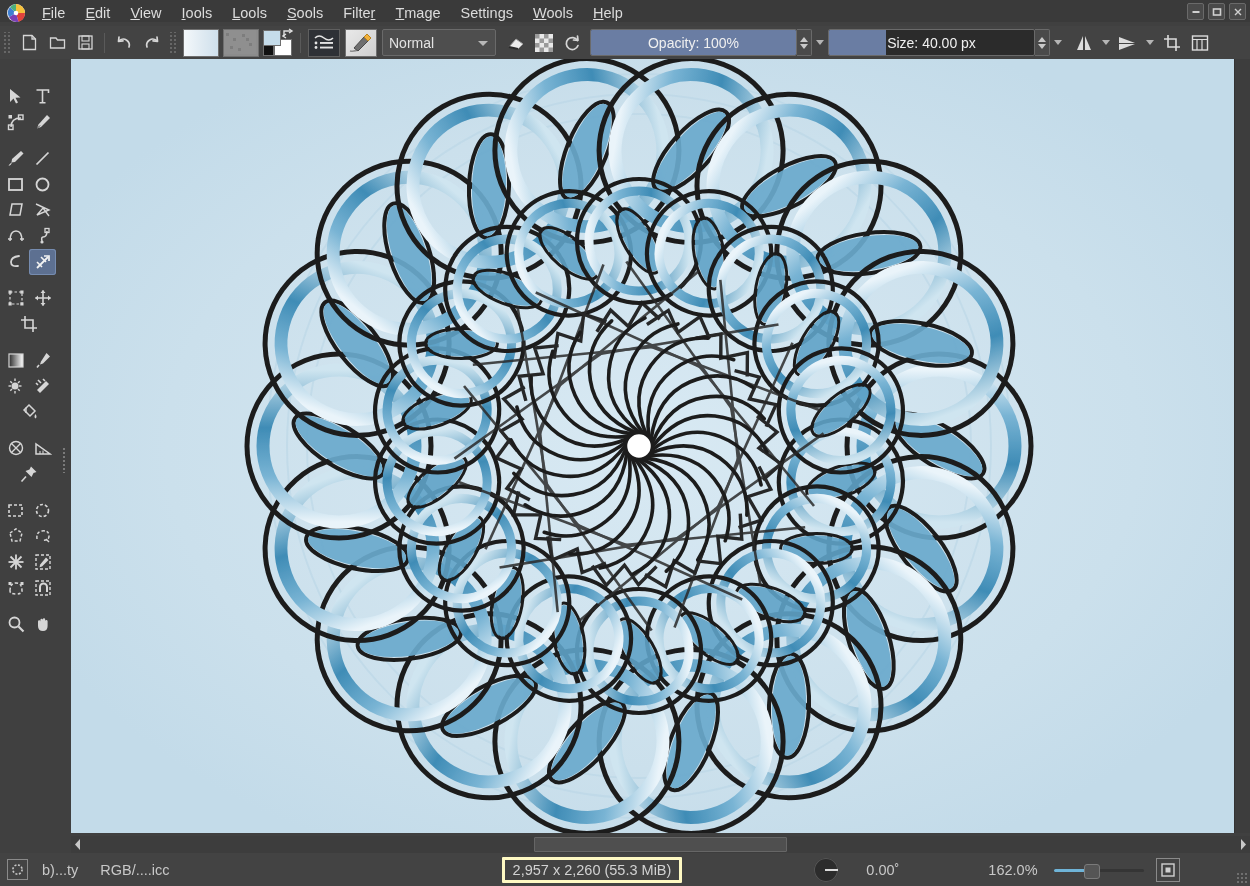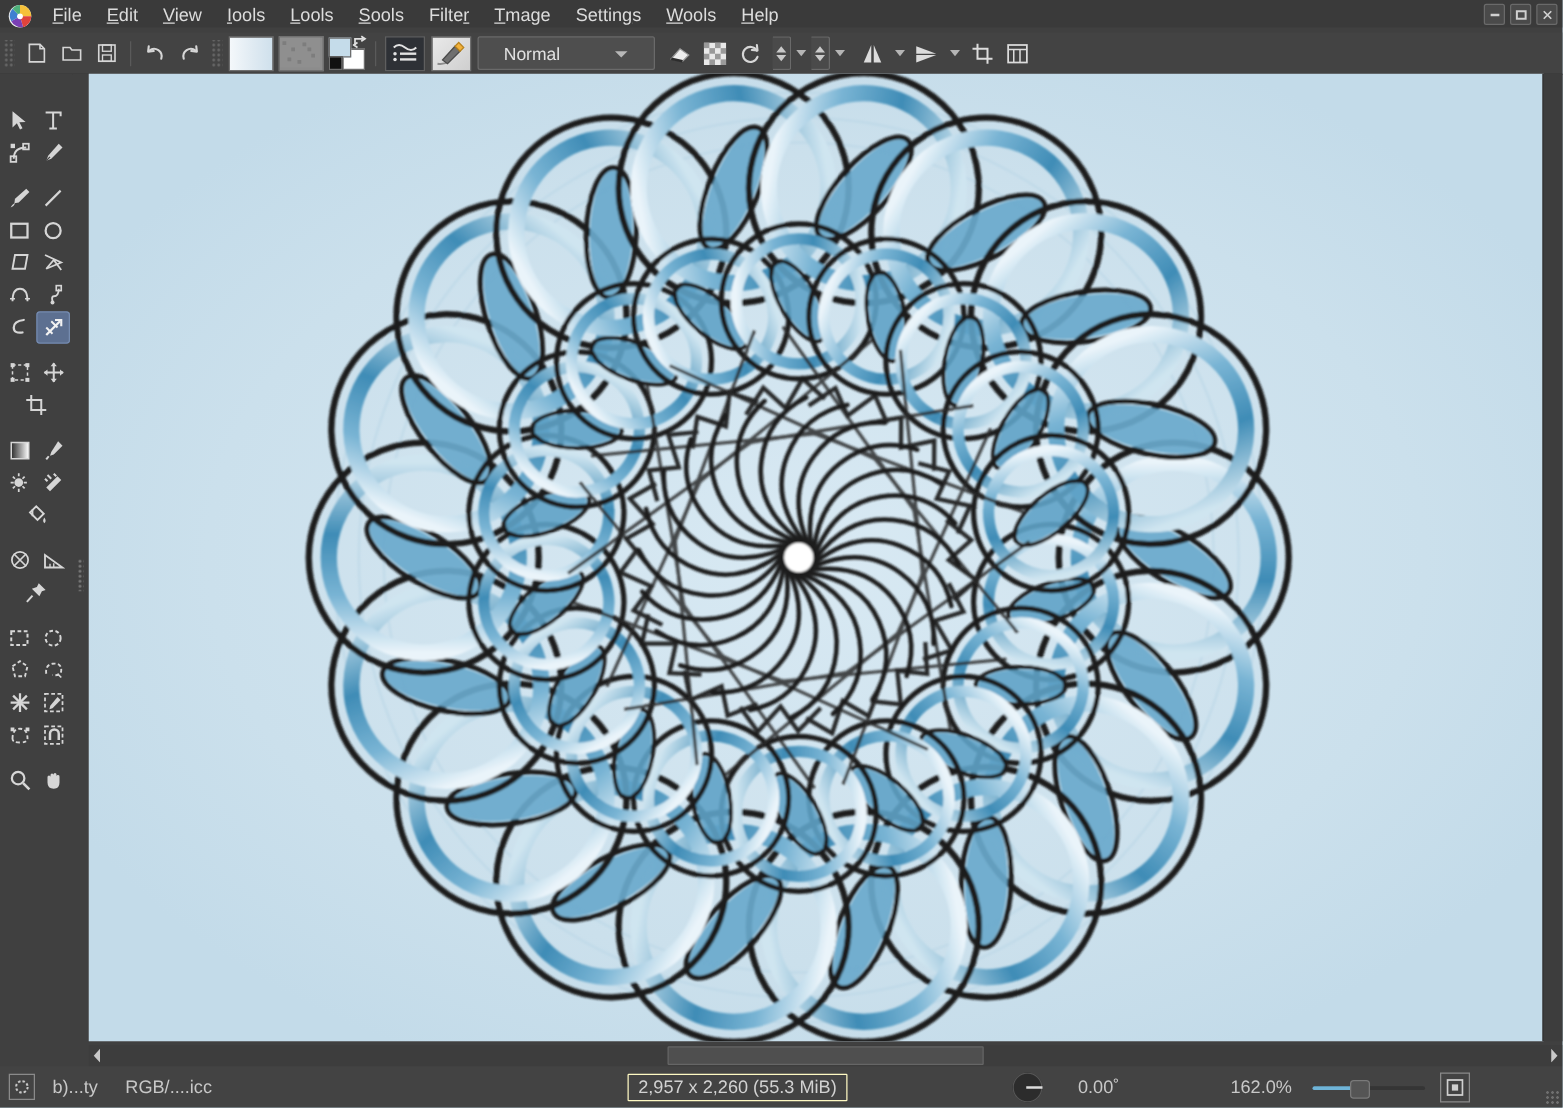--- a/index.html
+++ b/index.html
@@ -77,7 +77,7 @@
 
   .blend{
     width:100px;height:25px;flex:none;background:#4e4e4e;border:1px solid #6a6a6a;
-    display:flex;align-items:center;padding:0 20px;border-radius:2px;margin-left:2px;
+    display:flex;align-items:center;padding:0 6px;border-radius:2px;margin-left:2px;
     justify-content:space-between;
   }
   .blend span{font-size:14px;color:#e2e2e2;}

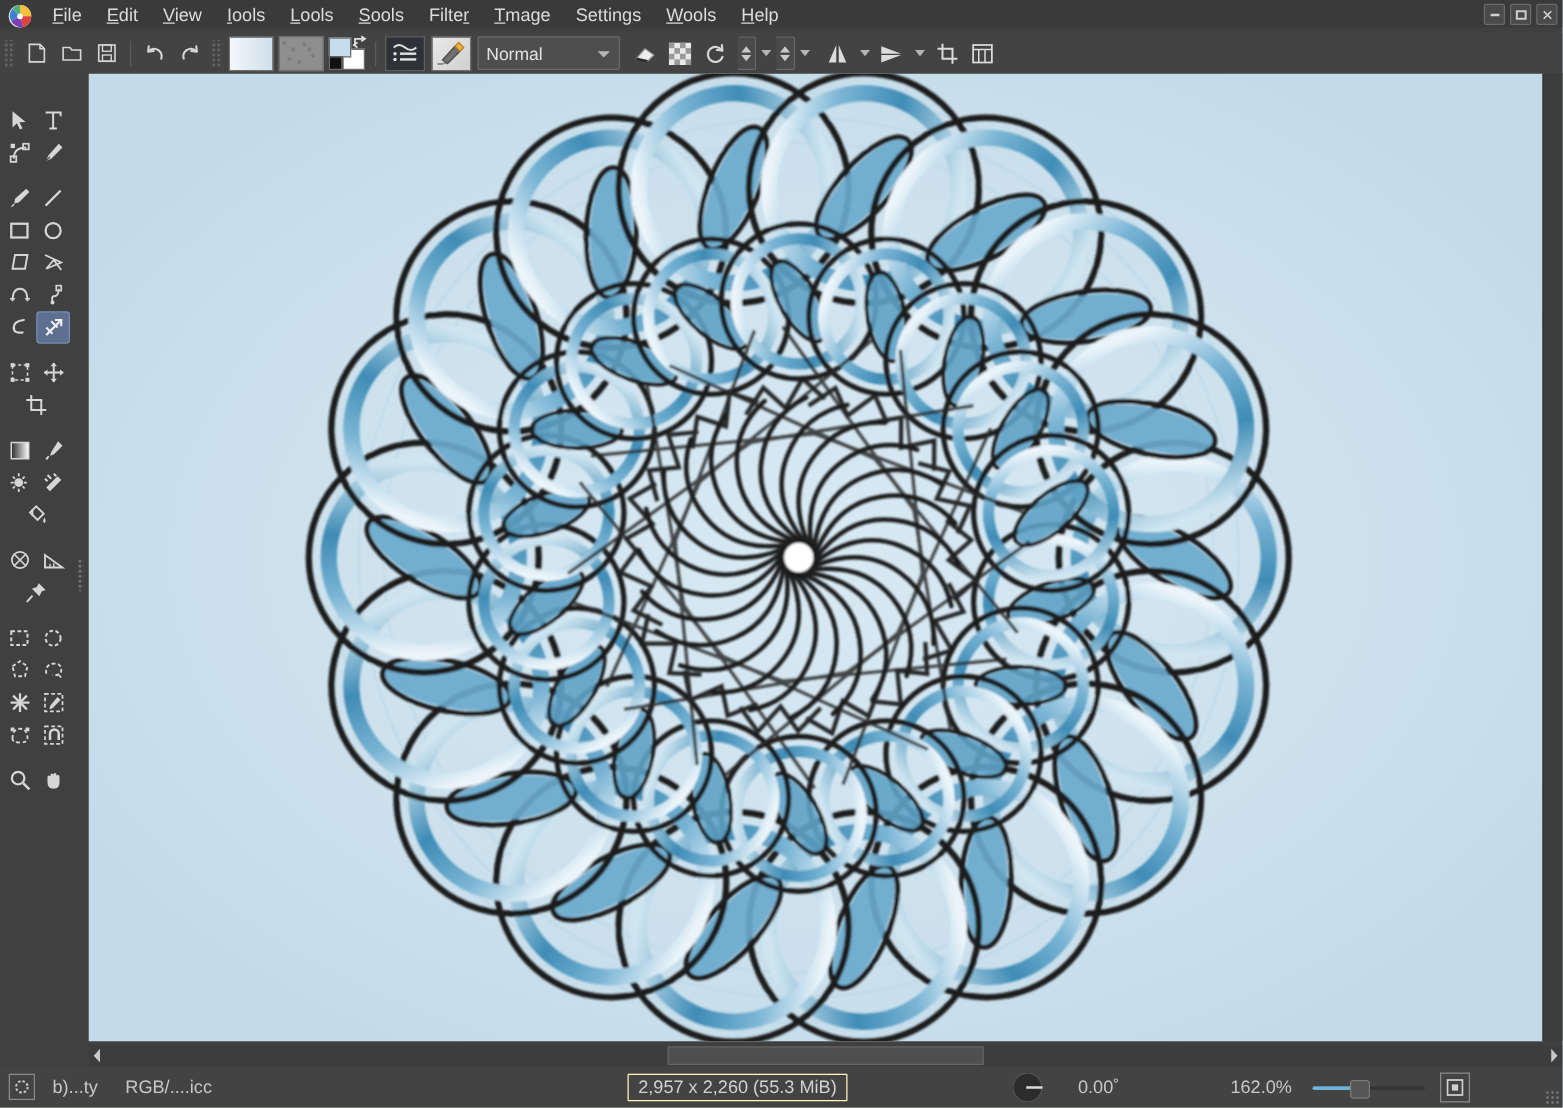--- a/index.html
+++ b/index.html
@@ -354,6 +354,10 @@
 
     <div style="width:4px;flex:none;"></div>
 
+    <div class="slider" style="width:205px">
+      <div class="fill" style="width:100%"></div>
+      <div class="lab">Opacity: 100%</div>
+    </div>
     <div class="spin">
       <i class="caret up"></i>
       <i class="caret dn"></i>

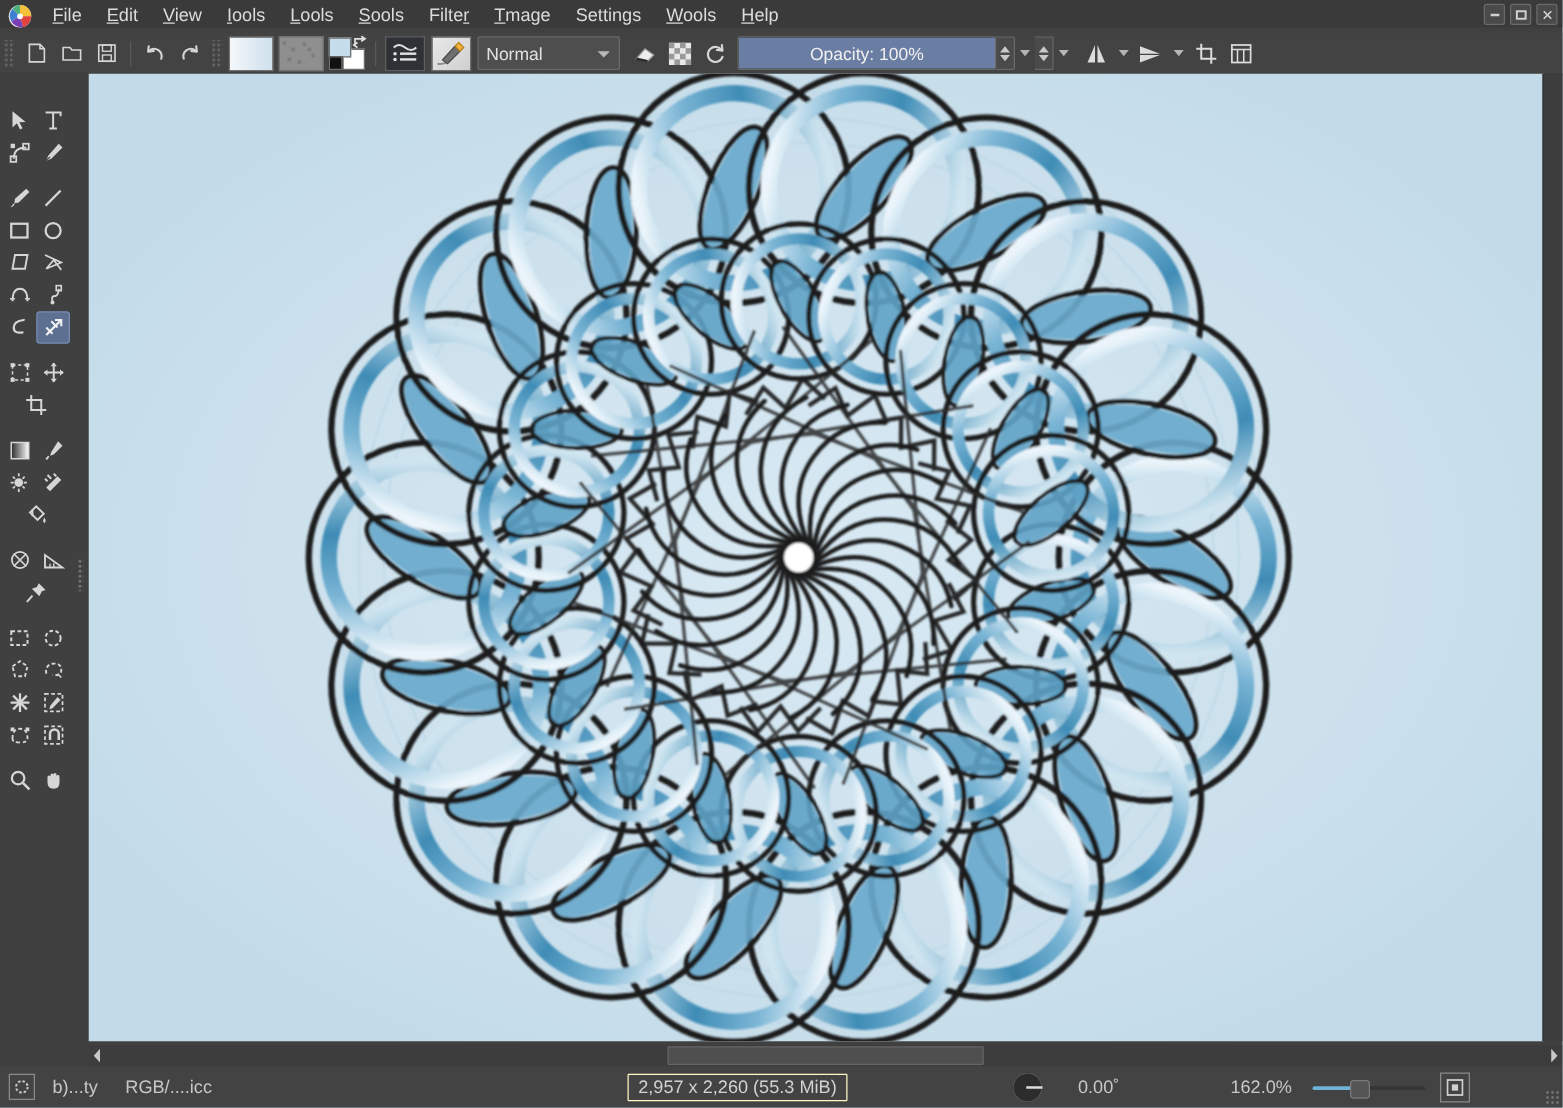--- a/index.html
+++ b/index.html
@@ -364,6 +364,10 @@
     </div>
     <i class="tiny-caret"></i>
 
+    <div class="slider" style="width:205px">
+      <div class="fill" style="width:28%"></div>
+      <div class="lab">Size: 40.00 px</div>
+    </div>
     <div class="spin">
       <i class="caret up"></i>
       <i class="caret dn"></i>

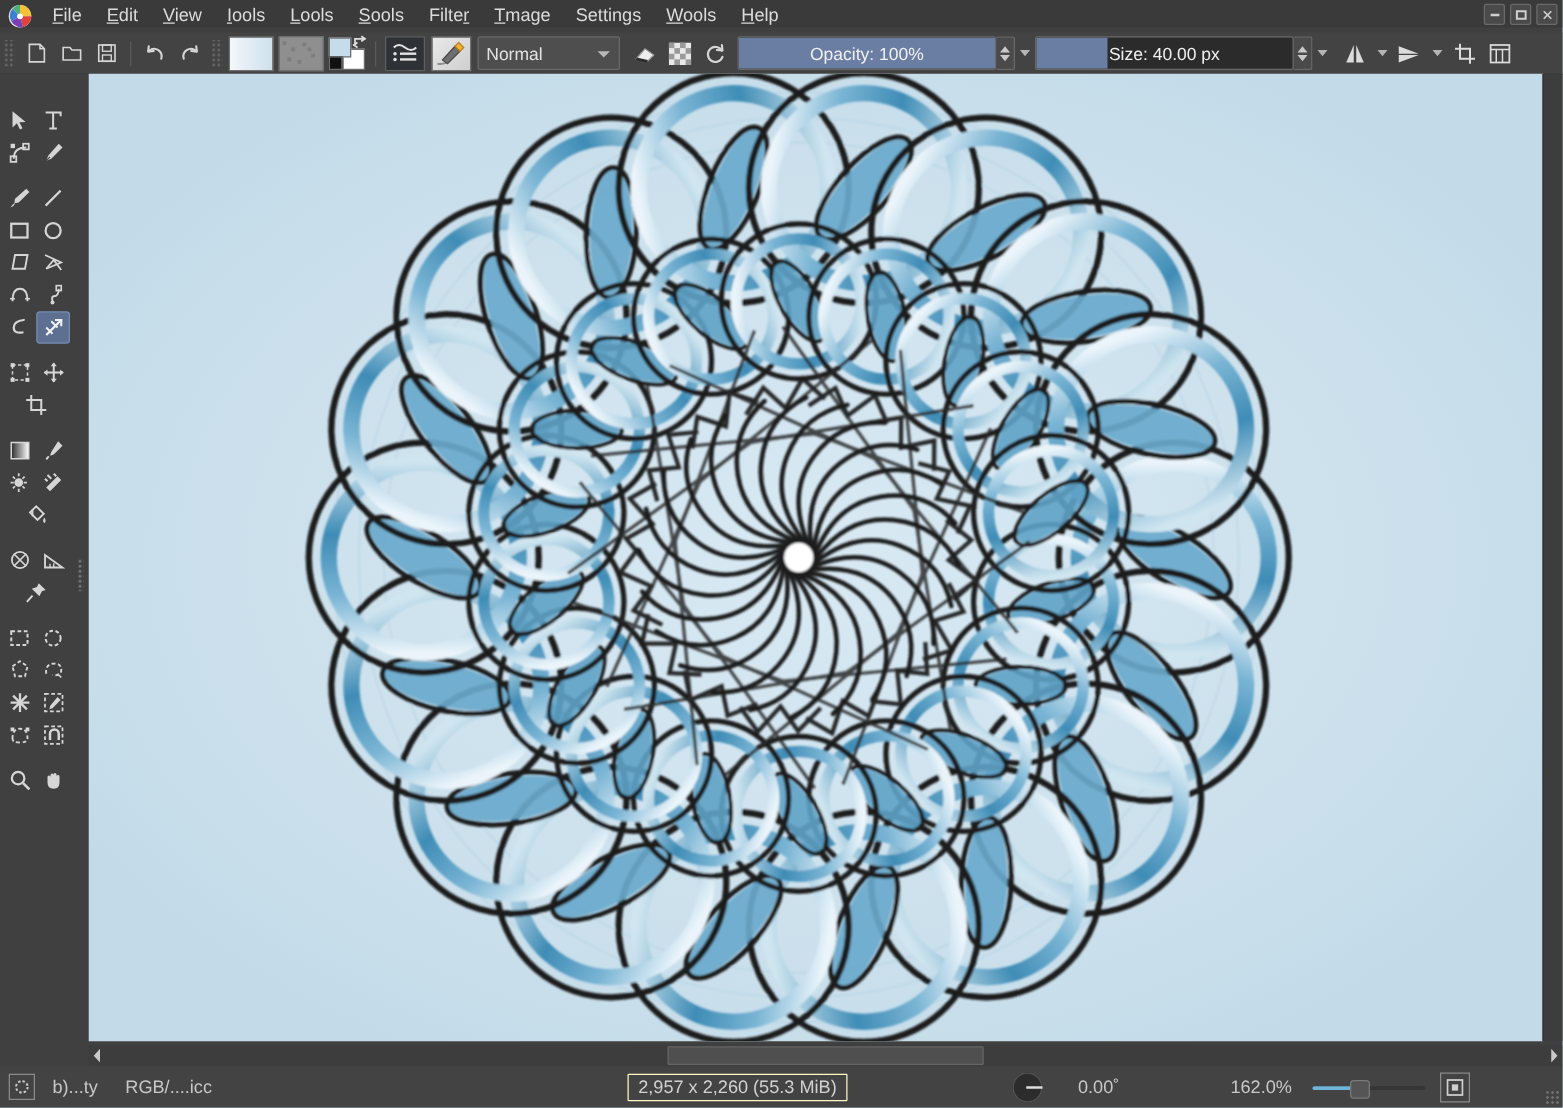--- a/index.html
+++ b/index.html
@@ -160,7 +160,7 @@
   }
   .sb-txt{font-size:14.5px;color:#c8c8c8;white-space:nowrap;}
   .sb-box{
-    border:1px solid #fef9c3;padding:2px 8px;font-size:14.5px;color:#d2d2d2;
+    border:3px solid #fef9c3;padding:2px 8px;font-size:14.5px;color:#d2d2d2;
     background:#434343;border-radius:1px;white-space:nowrap;
   }
   .dial{

